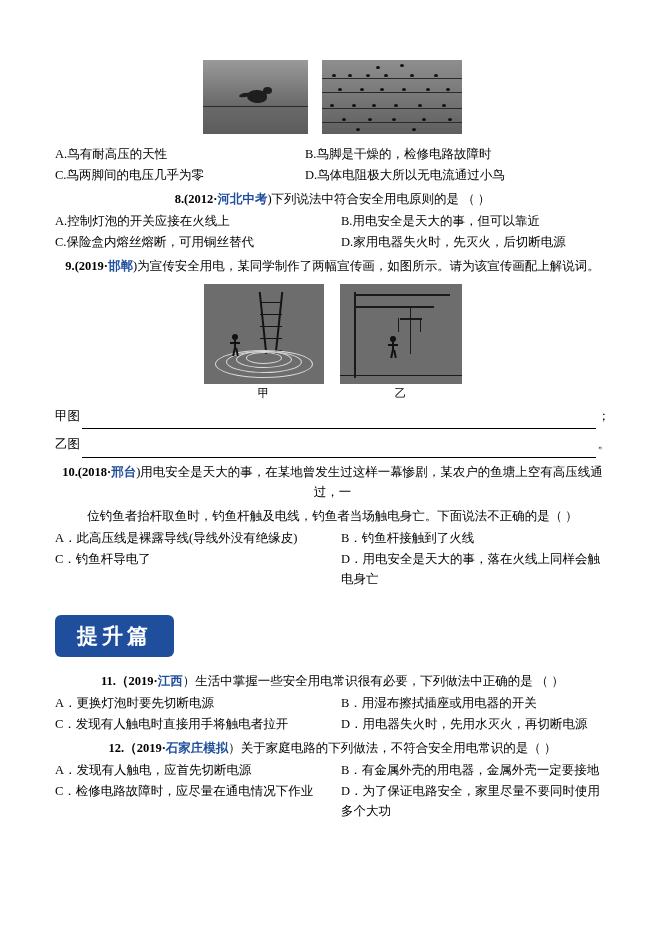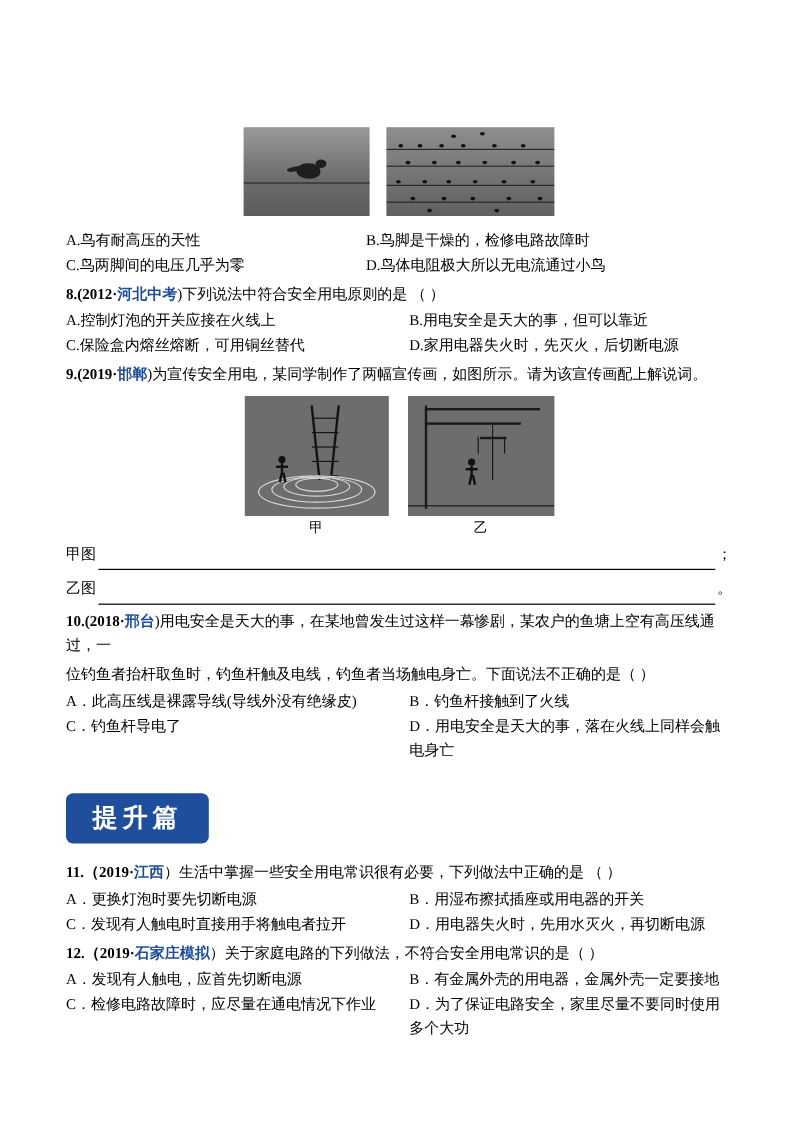--- a/index.html
+++ b/index.html
@@ -27,7 +27,6 @@
     left: 55px;
     top: 60px;
     width: 555px;
-    margin-top: 46px;
   }
 
   

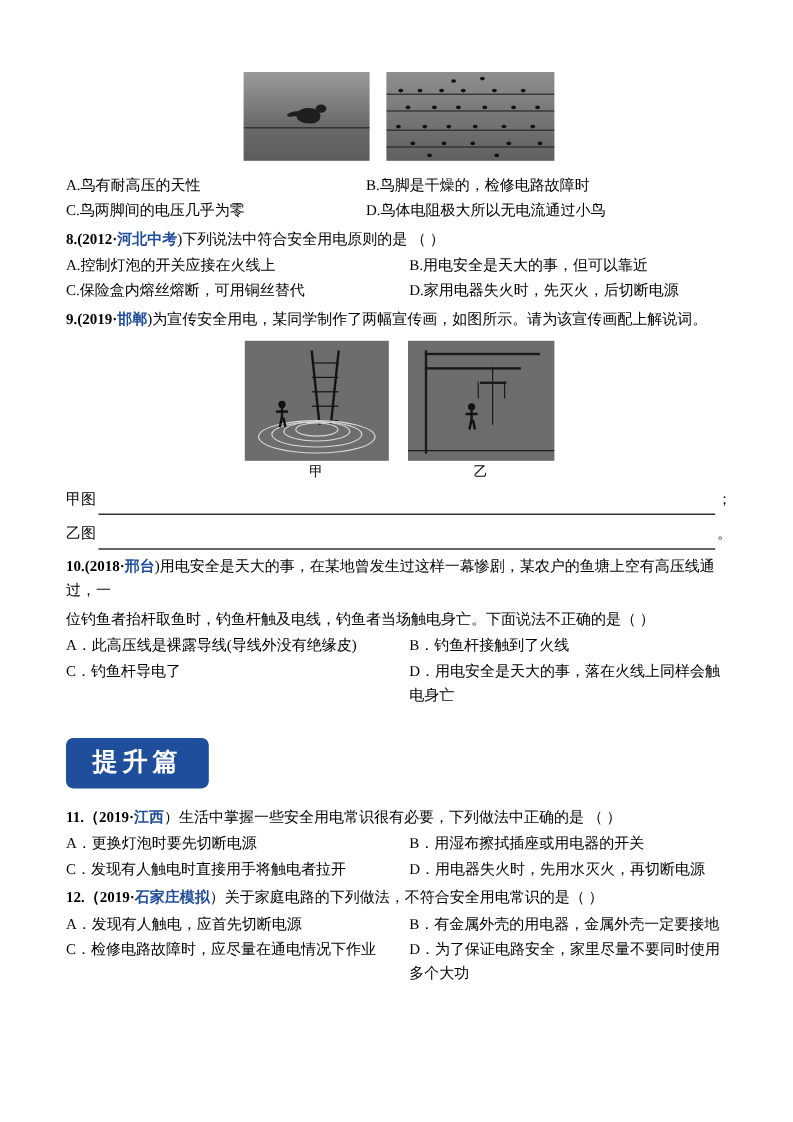--- a/index.html
+++ b/index.html
@@ -65,6 +65,7 @@
     font-size: 12.5px;
     line-height: 1.6;
     margin: 4px 0 2px 0;
+    text-align: center;
   }
   .opts2 {
     display: flex;

